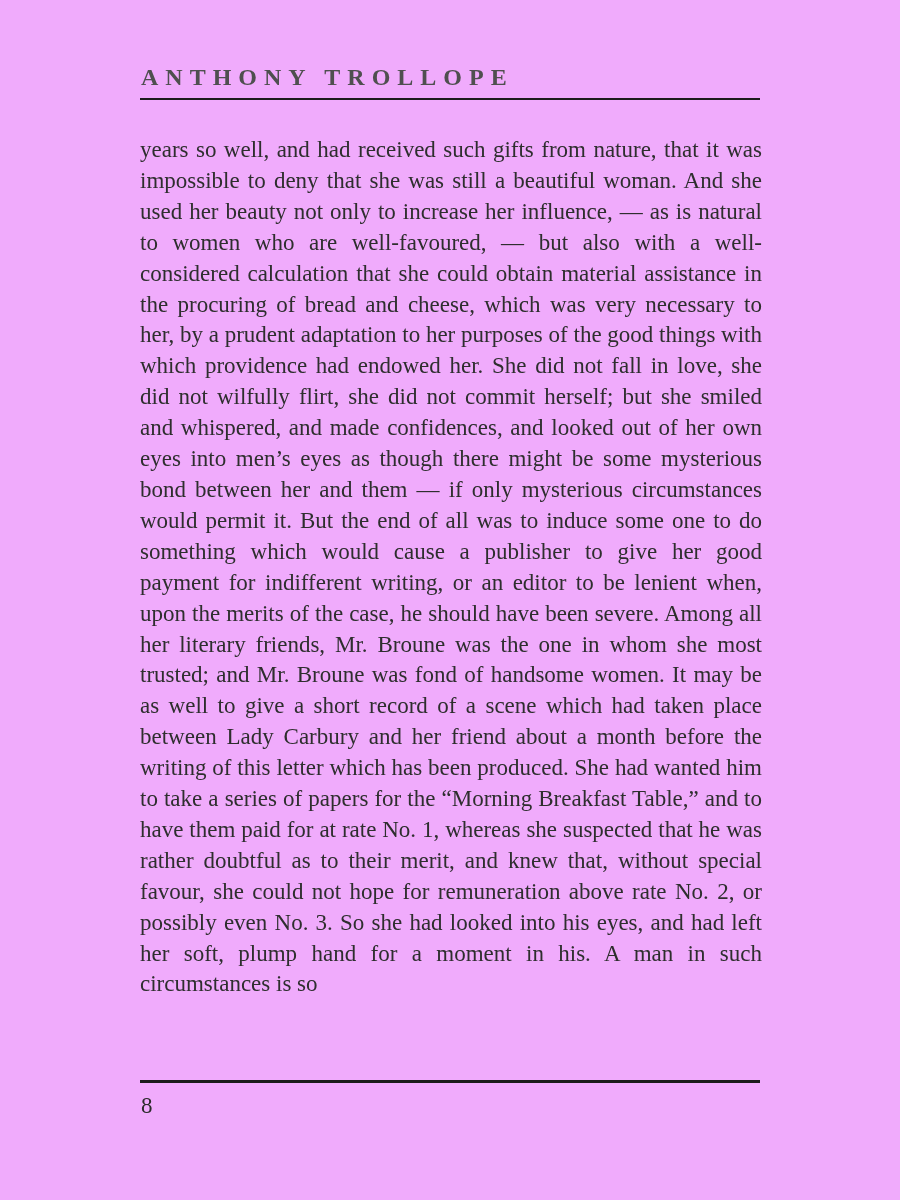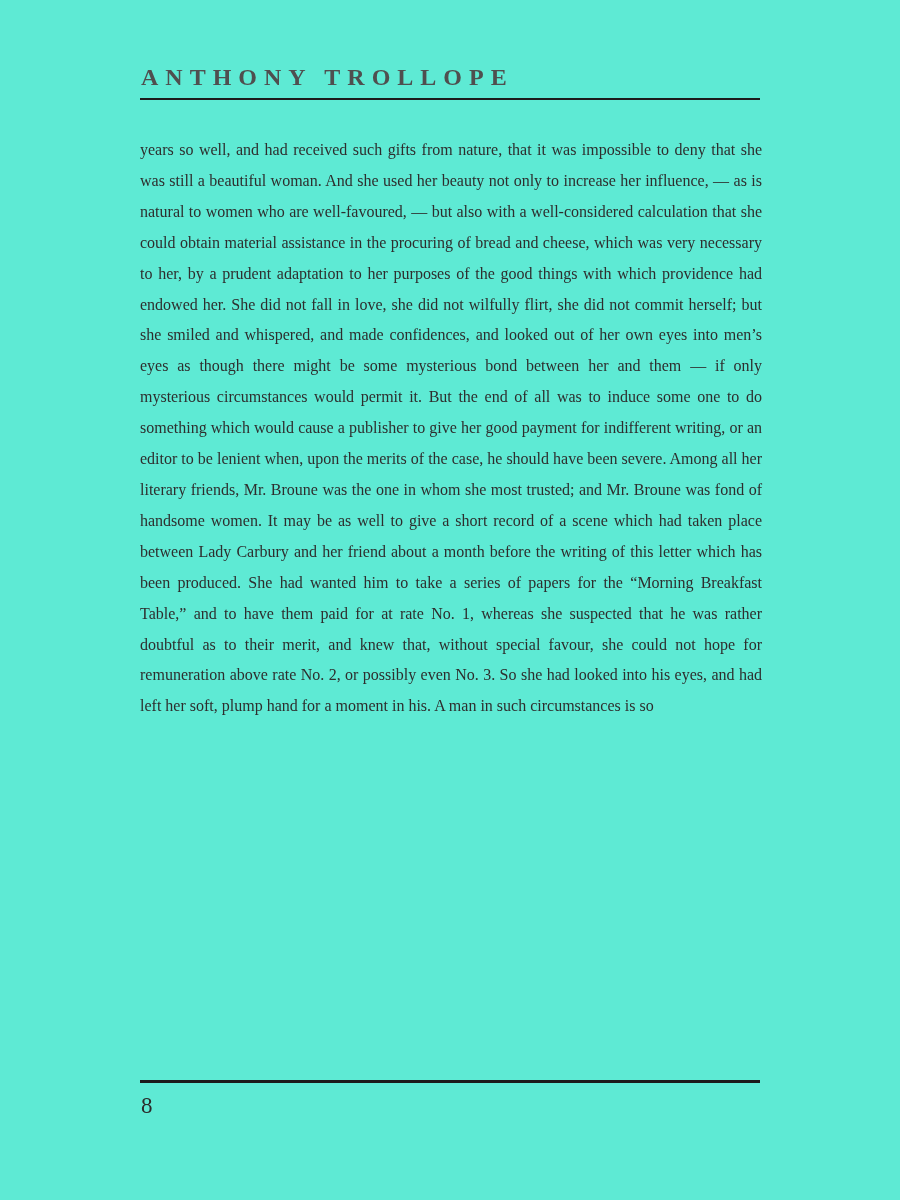--- a/index.html
+++ b/index.html
@@ -12,7 +12,7 @@
     width: 900px;
     height: 1200px;
     margin: 0 auto;
-    background: #5eead4;
+    background: #f0abfc;
     font-family: "Liberation Serif", "DejaVu Serif", serif;
     color: #2b2b2b;
     overflow: hidden;

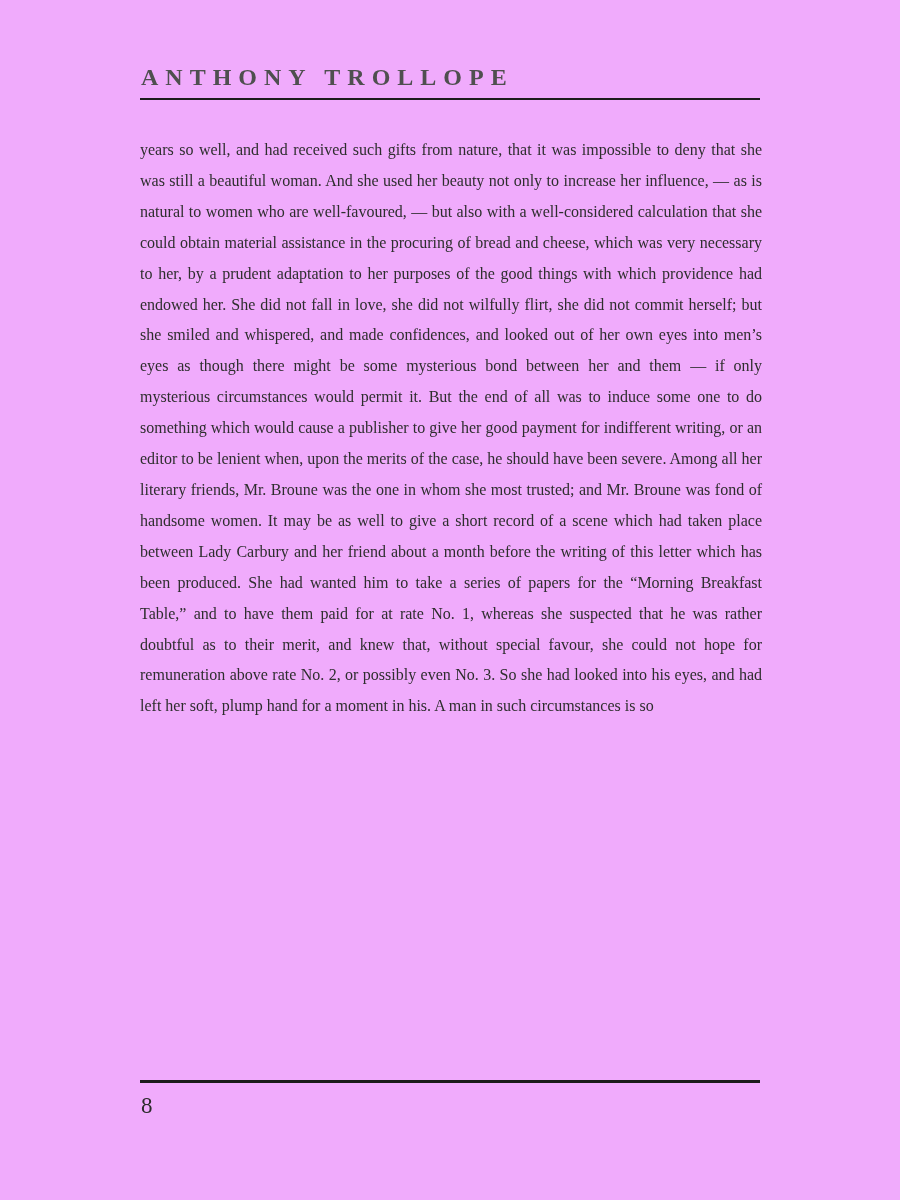--- a/index.html
+++ b/index.html
@@ -40,7 +40,7 @@
     left: 140px;
     top: 135px;
     width: 622px;
-    font-size: 16px;
+    font-size: 23px;
     line-height: 30.9px;
     text-align: justify;
     color: #2e2e2e;

